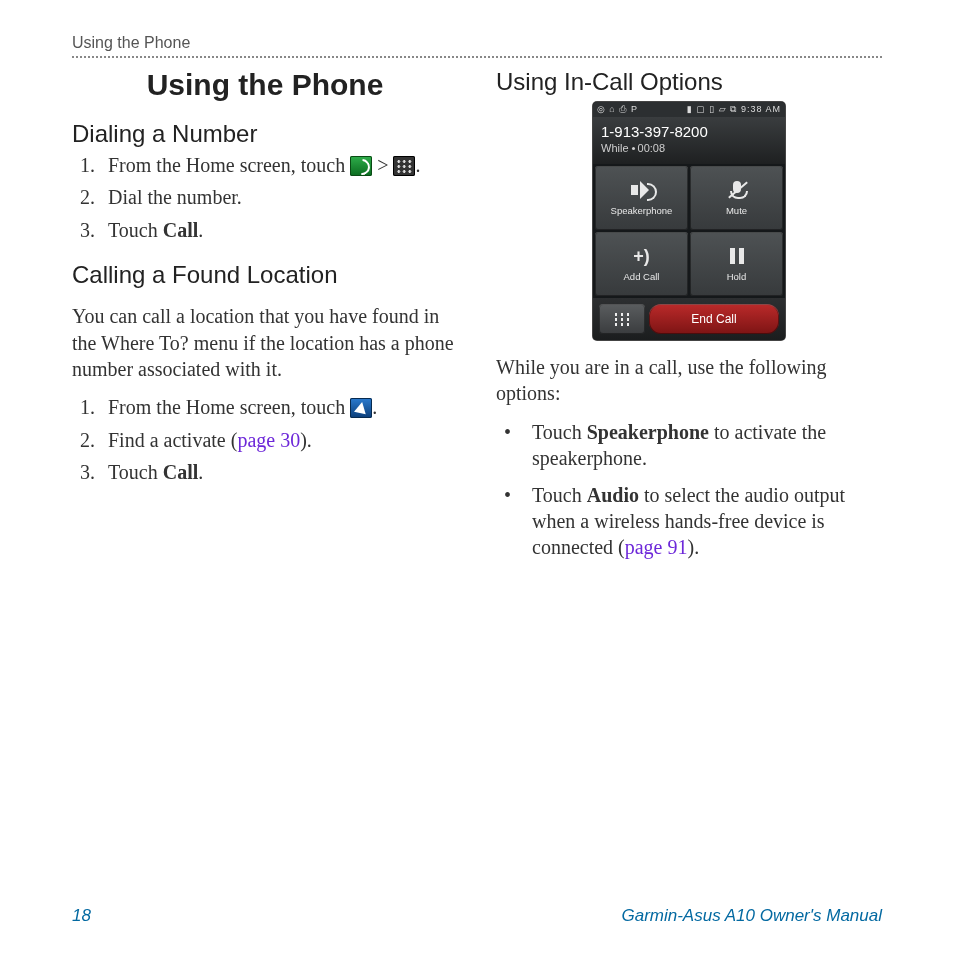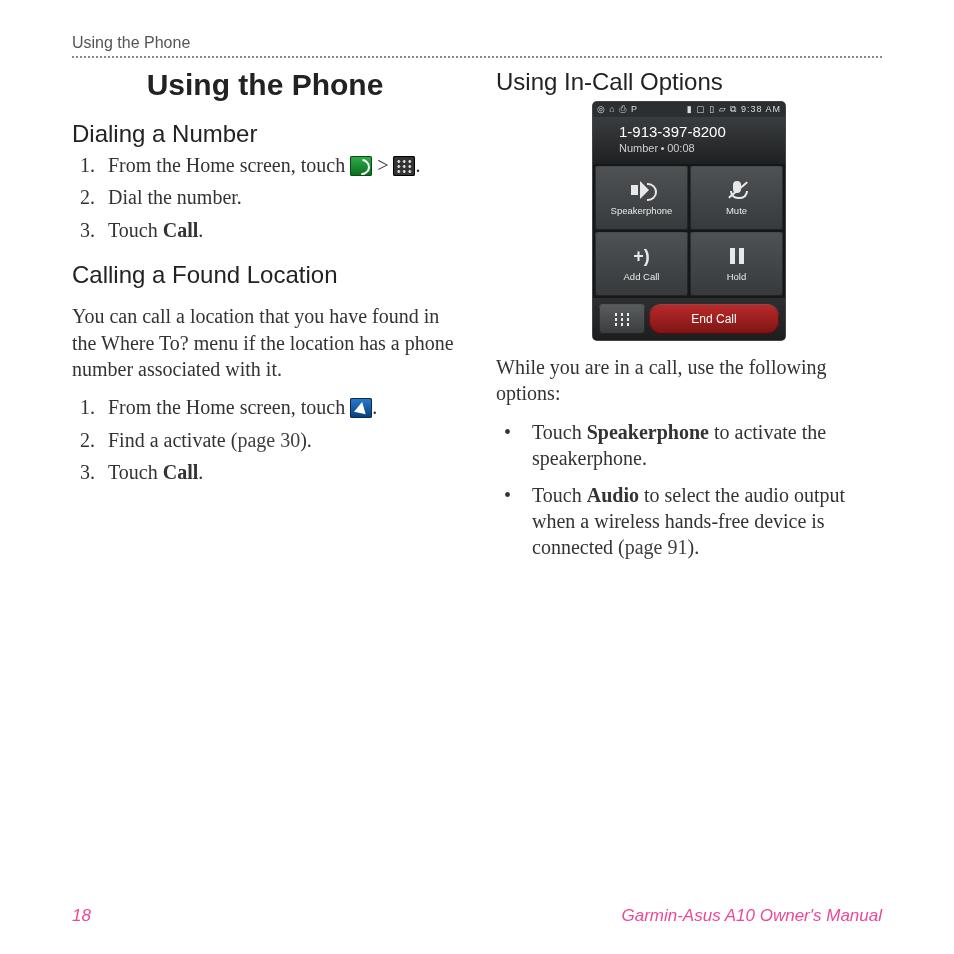--- a/index.html
+++ b/index.html
@@ -162,7 +162,7 @@
   }
   .ph-status .sl { letter-spacing: 1px; }
   .ph-header {
-    padding: 6px 10px 10px 26px;
+    padding: 6px 10px 10px 8px;
     background: linear-gradient(#3a3d3f,#1e2021);
   }
   .ph-num { font-size: 15px; color: #fff; }

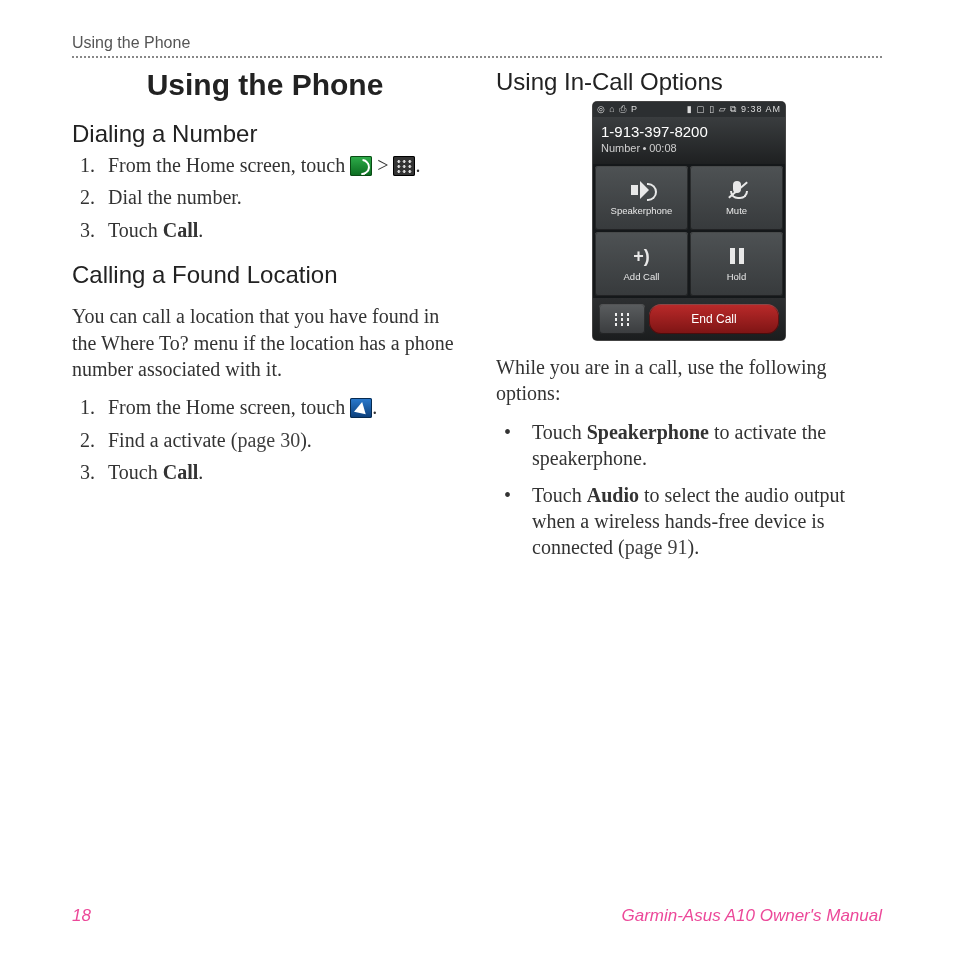--- a/index.html
+++ b/index.html
@@ -286,7 +286,7 @@
           <div class="ph-header">
             <div class="ph-num">1-913-397-8200</div>
             <div class="ph-sub">
-              <span>Number</span><span class="ph-dot"></span><span>00:08</span>
+              <span>While</span><span class="ph-dot"></span><span>00:08</span>
             </div>
           </div>
           <div class="ph-grid">

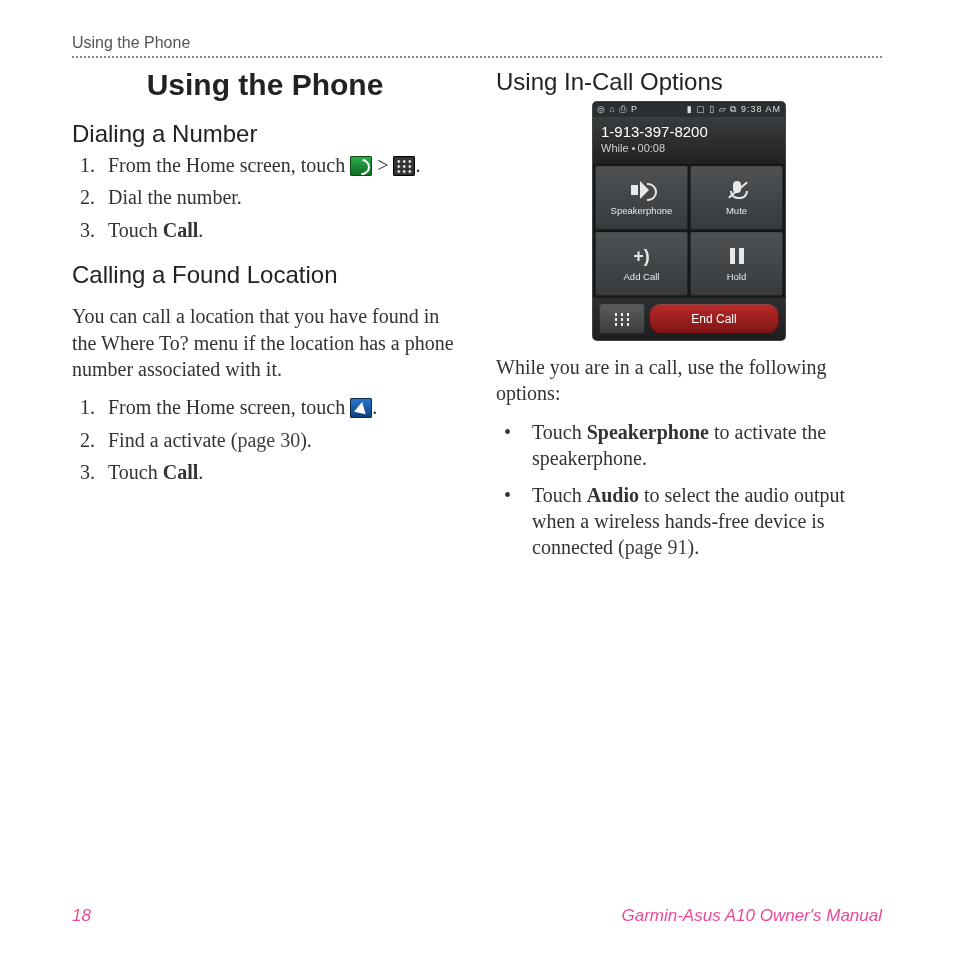--- a/index.html
+++ b/index.html
@@ -86,7 +86,7 @@
     font-size: 20px;
   }
   .b { font-weight: 700; text-align: center; }
-  .link { color: #404040; }
+  .link { color: #6d28d9; }
   .icon {
     display: inline-block;
     width: 22px;

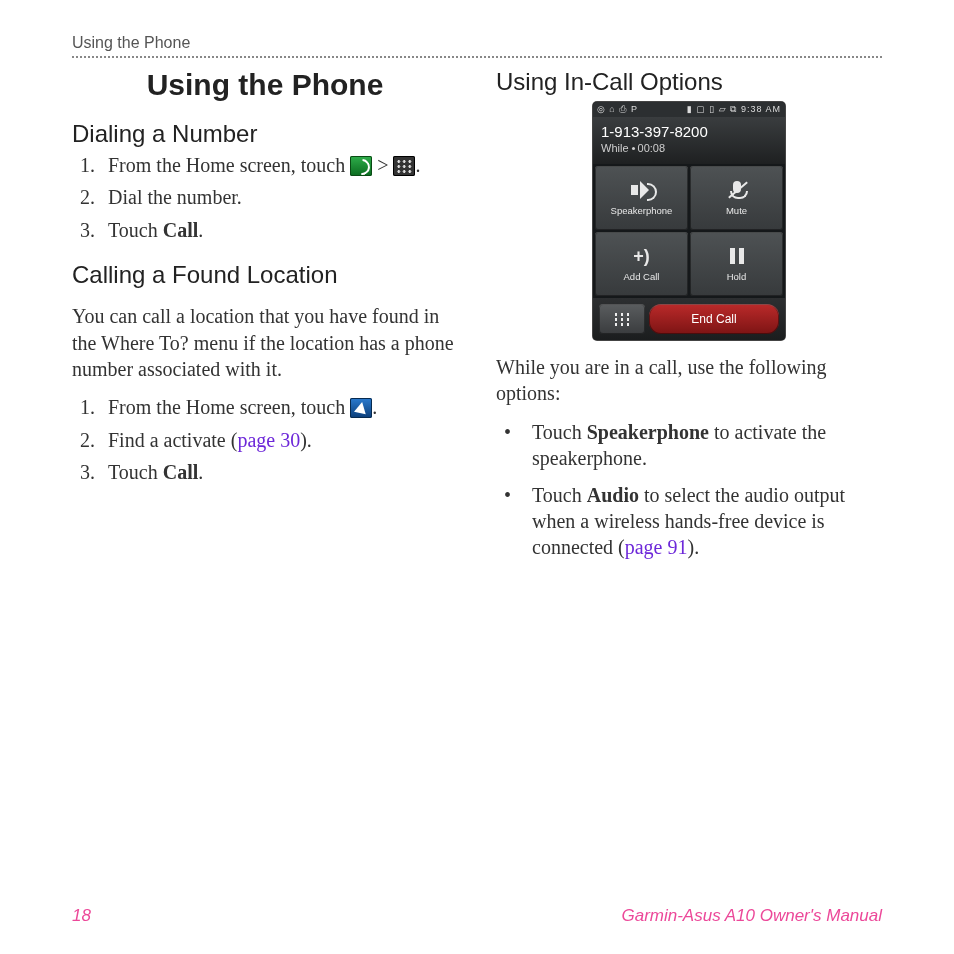--- a/index.html
+++ b/index.html
@@ -229,7 +229,7 @@
     justify-content: space-between;
     font-family: Arial, Helvetica, sans-serif;
     font-style: italic;
-    color: #ec4899;
+    color: #0369a1;
     font-size: 17px;
   }
 </style>

